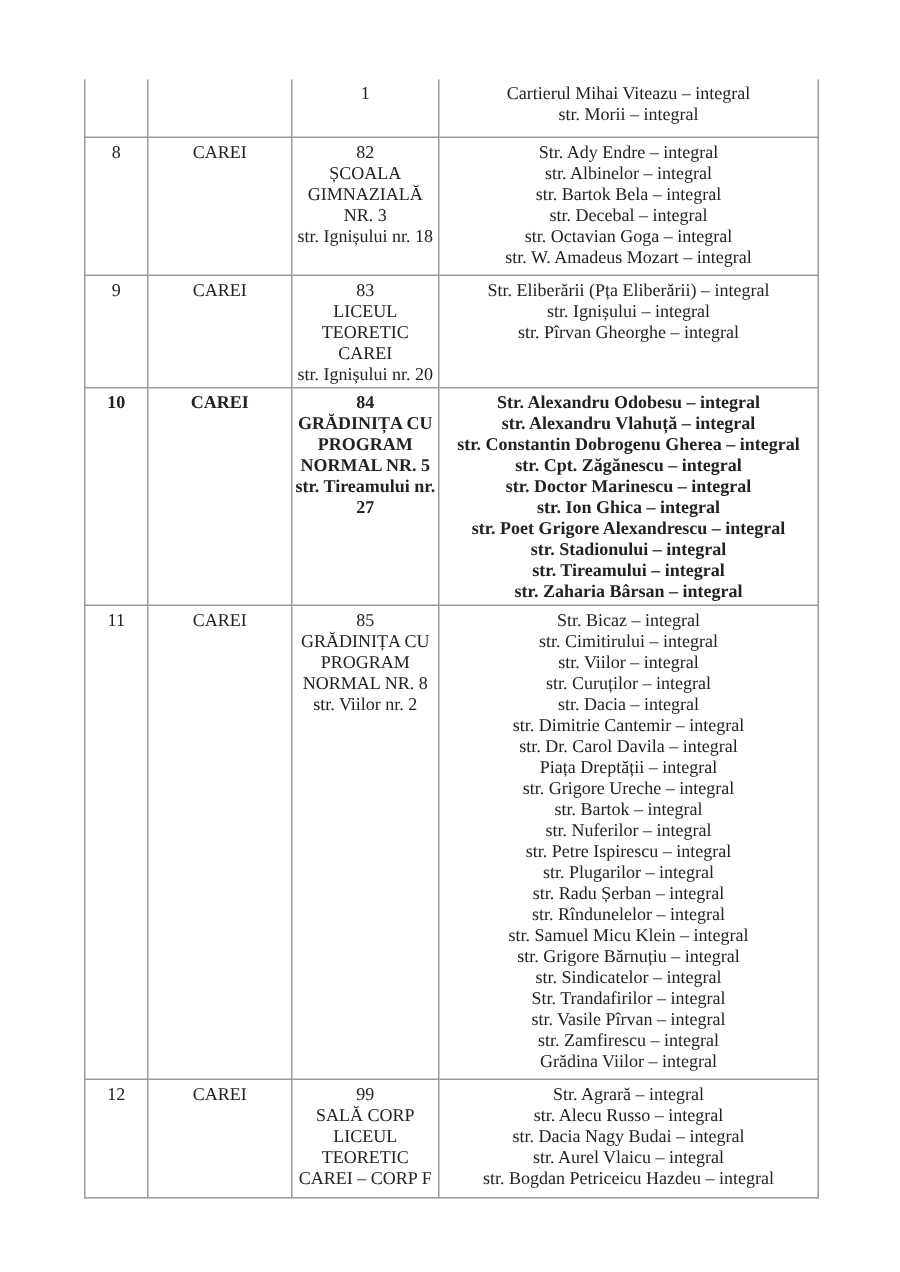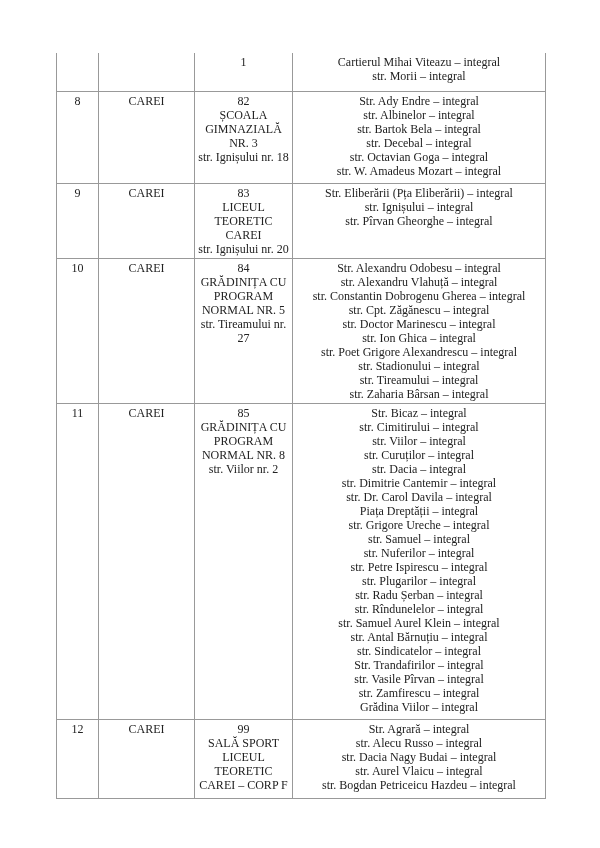--- a/index.html
+++ b/index.html
@@ -40,7 +40,7 @@
   table.schools tr:nth-child(1) { height: 38px; }
   table.schools tr:nth-child(2) { height: 92px; }
   table.schools tr:nth-child(3) { height: 69px; }
-  table.schools tr:nth-child(4) { height: 141px; }
+  table.schools tr:nth-child(4) { height: 141px; font-weight: bold; }
   table.schools tr:nth-child(5) { height: 316px; }
   table.schools tr:nth-child(6) { height: 79px; }
   .cell-line {

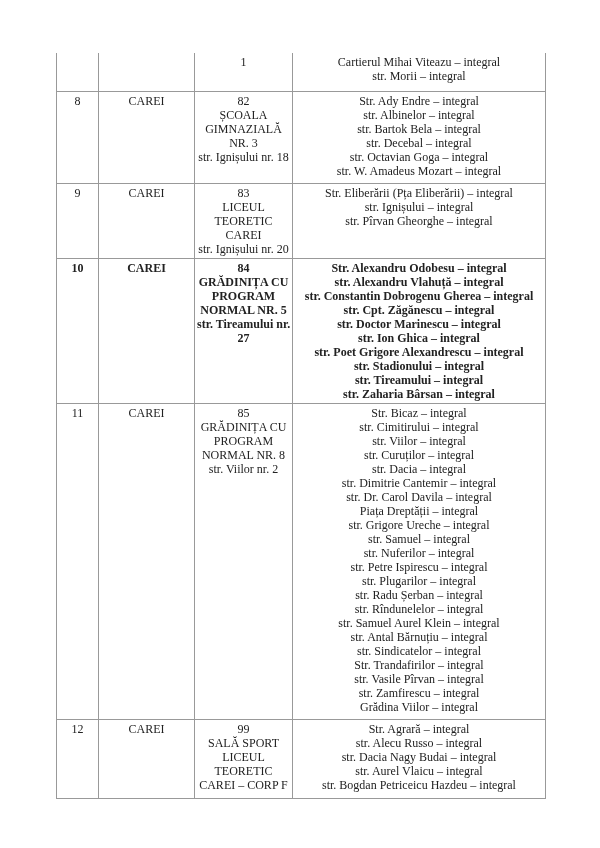--- a/index.html
+++ b/index.html
@@ -169,7 +169,7 @@
             <div class="cell-line">str. Dr. Carol Davila – integral</div>
             <div class="cell-line">Piața Dreptății  – integral</div>
             <div class="cell-line">str. Grigore Ureche – integral</div>
-            <div class="cell-line">str. Samuel  – integral</div>
+            <div class="cell-line">str. Bartok  – integral</div>
             <div class="cell-line">str. Nuferilor – integral</div>
             <div class="cell-line">str. Petre Ispirescu – integral</div>
             <div class="cell-line">str. Plugarilor – integral</div>

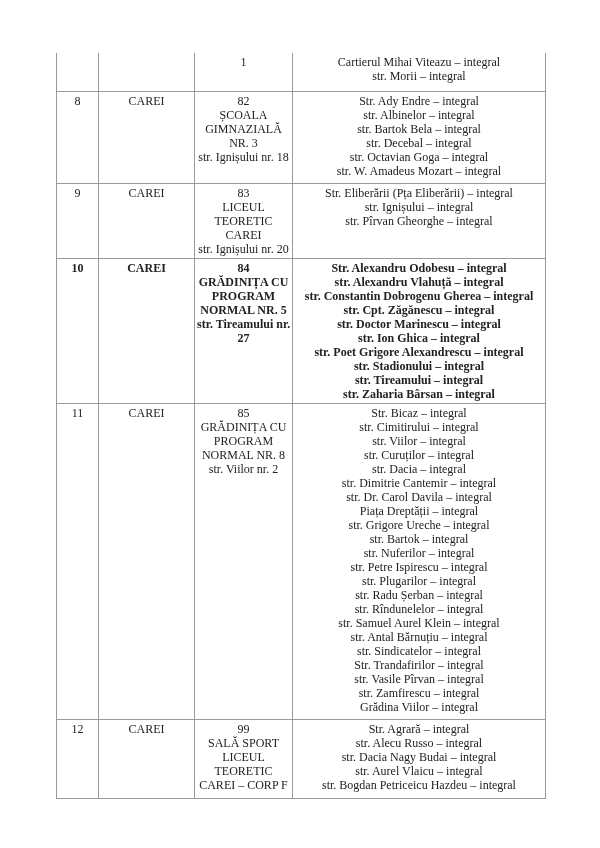--- a/index.html
+++ b/index.html
@@ -175,7 +175,7 @@
             <div class="cell-line">str. Plugarilor – integral</div>
             <div class="cell-line">str. Radu Șerban – integral</div>
             <div class="cell-line">str. Rîndunelelor – integral</div>
-            <div class="cell-line">str. Samuel Aurel Klein – integral</div>
+            <div class="cell-line">str. Samuel Micu Klein – integral</div>
             <div class="cell-line">str. Antal Bărnuțiu  – integral</div>
             <div class="cell-line">str. Sindicatelor – integral</div>
             <div class="cell-line">Str. Trandafirilor – integral</div>

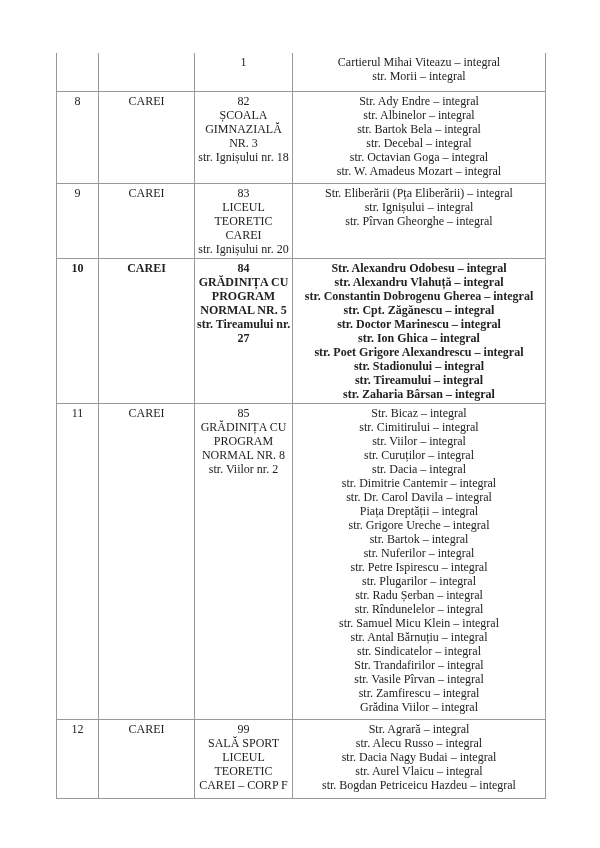--- a/index.html
+++ b/index.html
@@ -176,7 +176,7 @@
             <div class="cell-line">str. Radu Șerban – integral</div>
             <div class="cell-line">str. Rîndunelelor – integral</div>
             <div class="cell-line">str. Samuel Micu Klein – integral</div>
-            <div class="cell-line">str. Antal Bărnuțiu  – integral</div>
+            <div class="cell-line">str. Grigore Bărnuțiu  – integral</div>
             <div class="cell-line">str. Sindicatelor – integral</div>
             <div class="cell-line">Str. Trandafirilor – integral</div>
             <div class="cell-line">str. Vasile Pîrvan – integral</div>

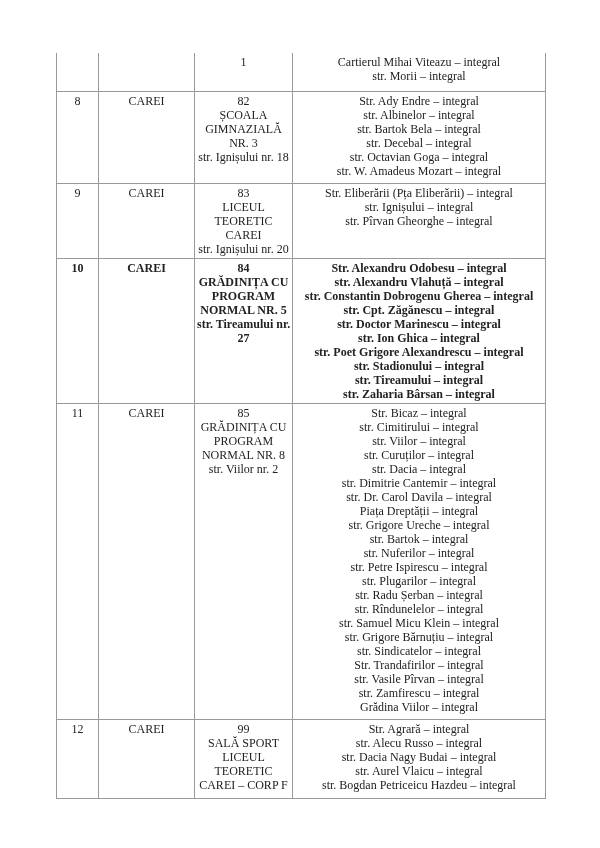--- a/index.html
+++ b/index.html
@@ -193,7 +193,7 @@
           </td>
           <td>
             <div class="cell-line">99</div>
-            <div class="cell-line">SALĂ SPORT</div>
+            <div class="cell-line">SALĂ CORP</div>
             <div class="cell-line">LICEUL</div>
             <div class="cell-line">TEORETIC</div>
             <div class="cell-line">CAREI – CORP F</div>

